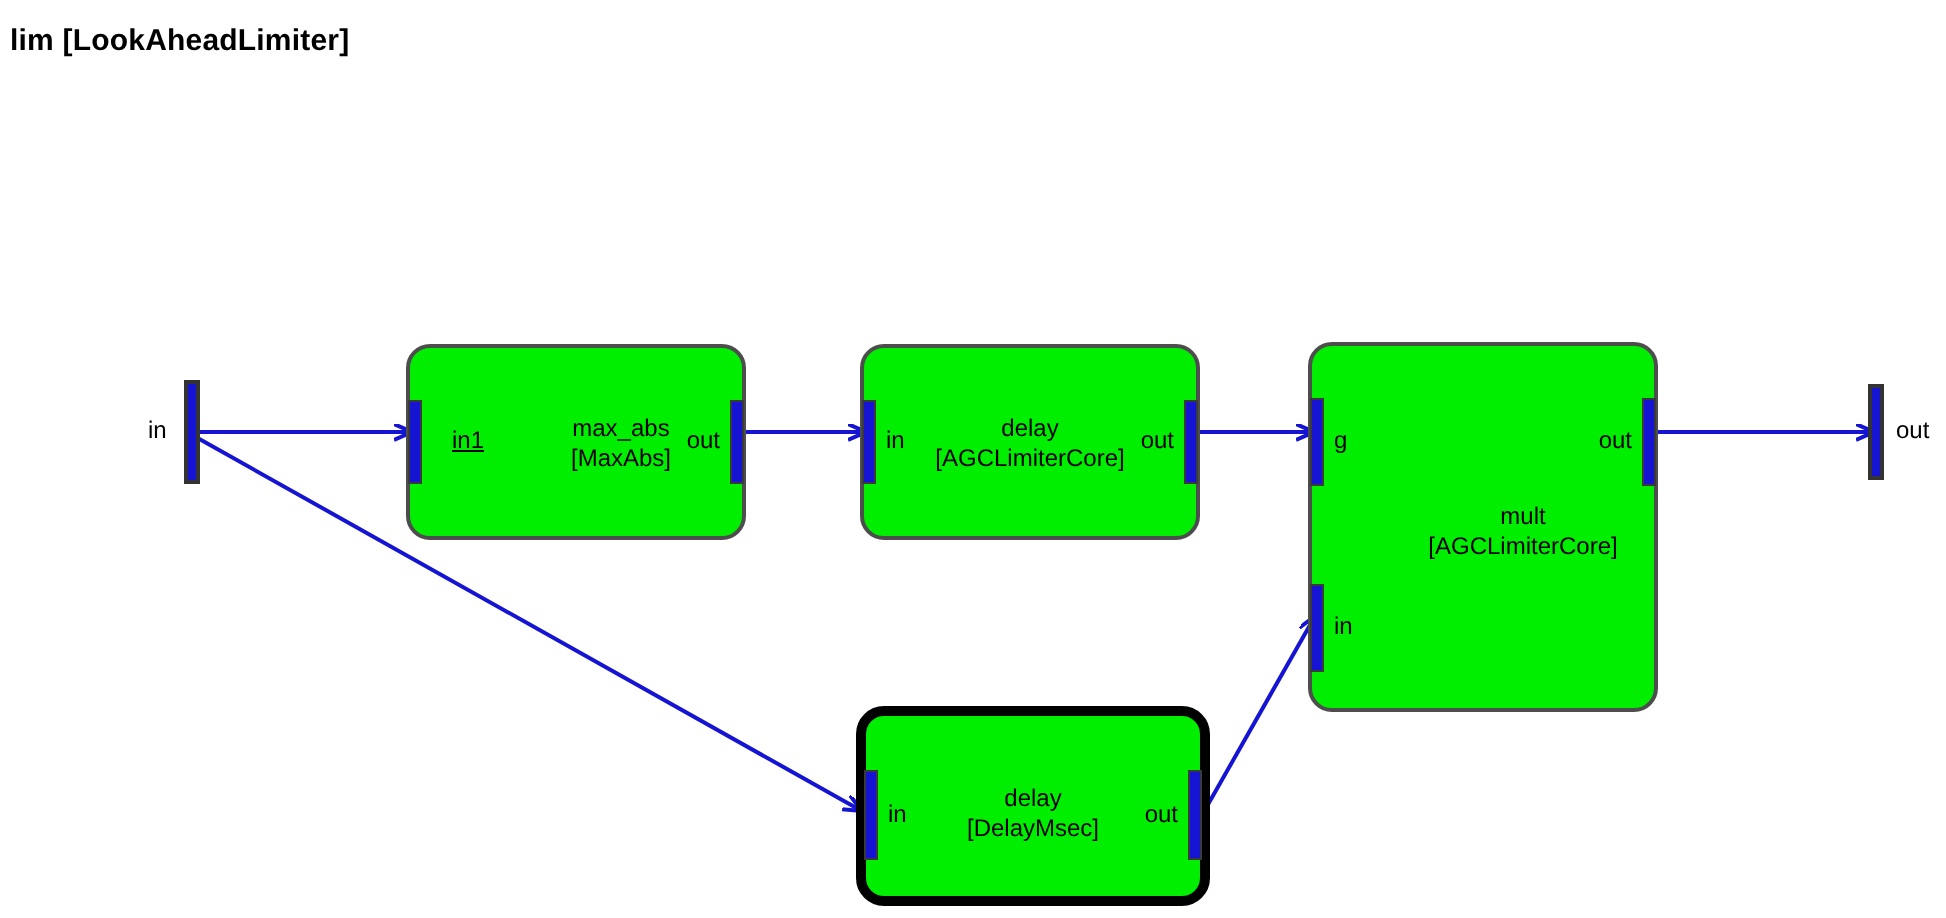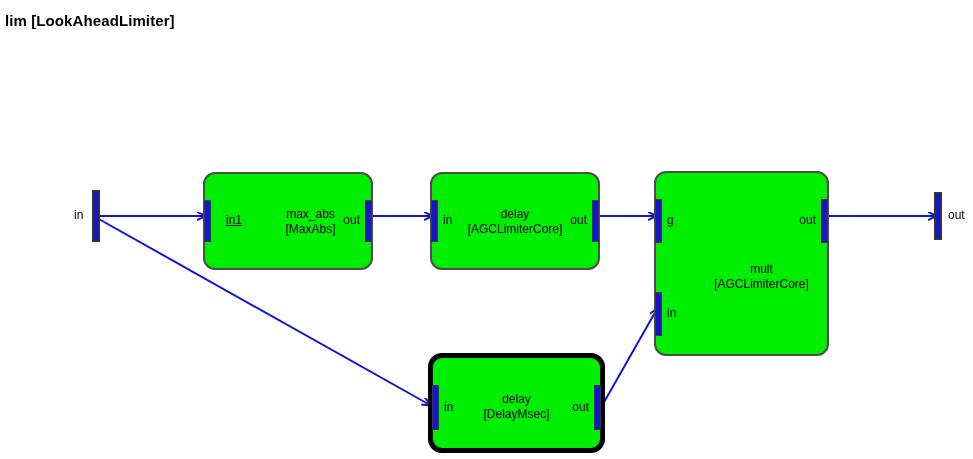--- a/index.html
+++ b/index.html
@@ -140,7 +140,7 @@
         <div class="port-label" style="top: 39px; right: 11px;">out</div>
       </div>
       <div class="block" style="left: 654px; top: 171px; width: 175px; height: 185px;">
-        <div class="block-label" style="top: 89px; padding-left: 40px;">
+        <div class="block-label" style="top: 78px; padding-left: 40px;">
           <div>mult</div>
           <div>[AGCLimiterCore]</div>
         </div>

